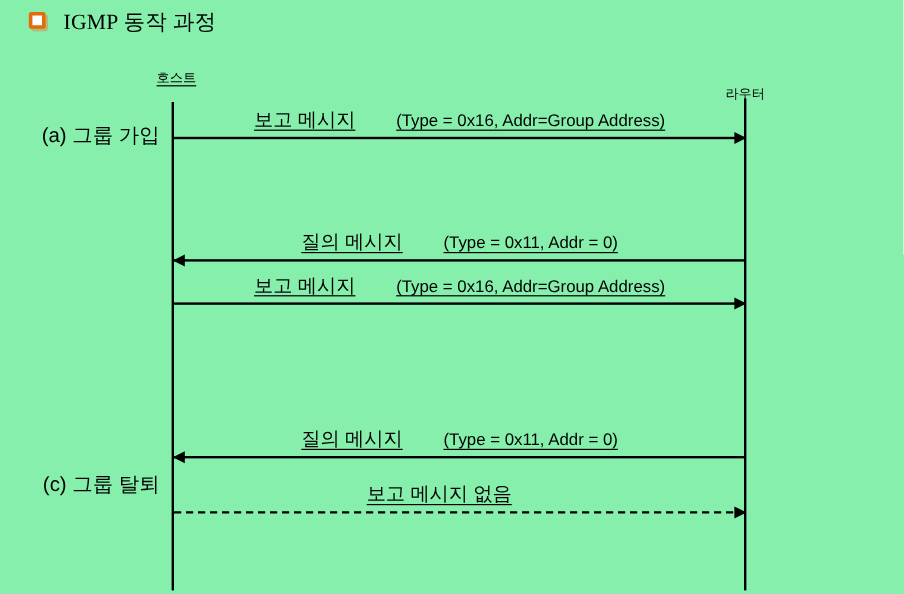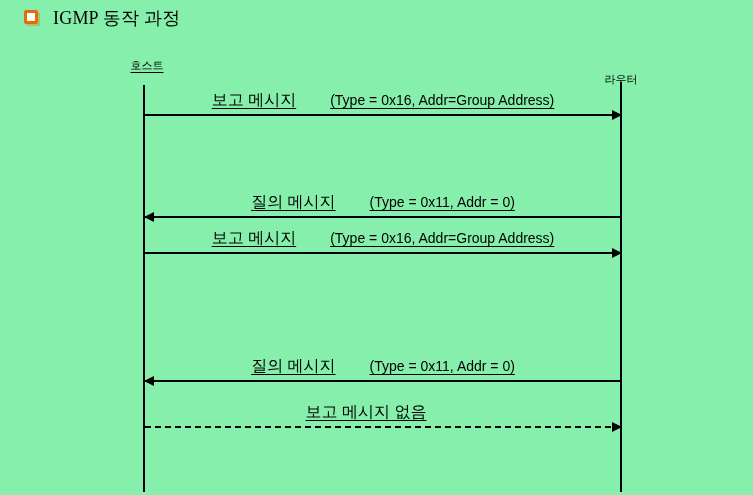--- a/index.html
+++ b/index.html
@@ -79,6 +79,7 @@
   <div class="lifeline" style="left:143px;top:85px;height:407px;"></div>
   <div class="lifeline" style="left:620px;top:82px;height:410px;"></div>
 
+  <div class="section-label" style="top:102px;">(a) 그룹 가입</div>
   <div class="msg" style="top:89px;">
     <span>보고 메시지</span><span class="detail">(Type = 0x16, Addr=Group Address)</span>
   </div>

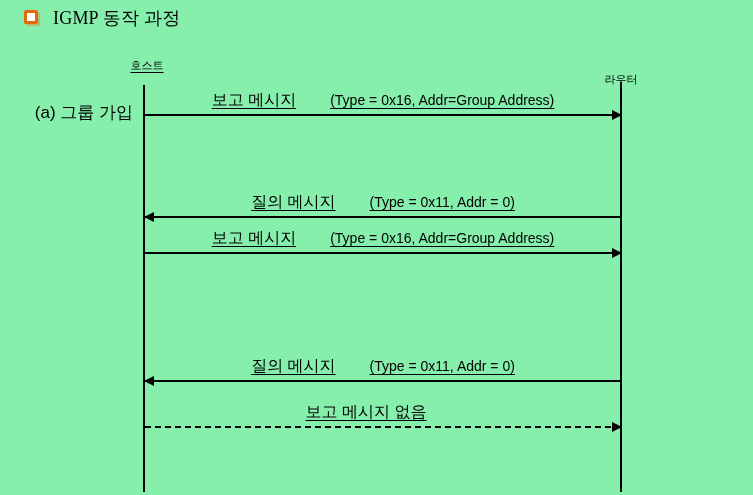--- a/index.html
+++ b/index.html
@@ -103,6 +103,7 @@
     <span class="head"></span>
   </div>
 
+  <div class="section-label" style="top:393px;">(c) 그룹 탈퇴</div>
   <div class="msg" style="top:355px;">
     <span>질의 메시지</span><span class="detail">(Type = 0x11, Addr = 0)</span>
   </div>

